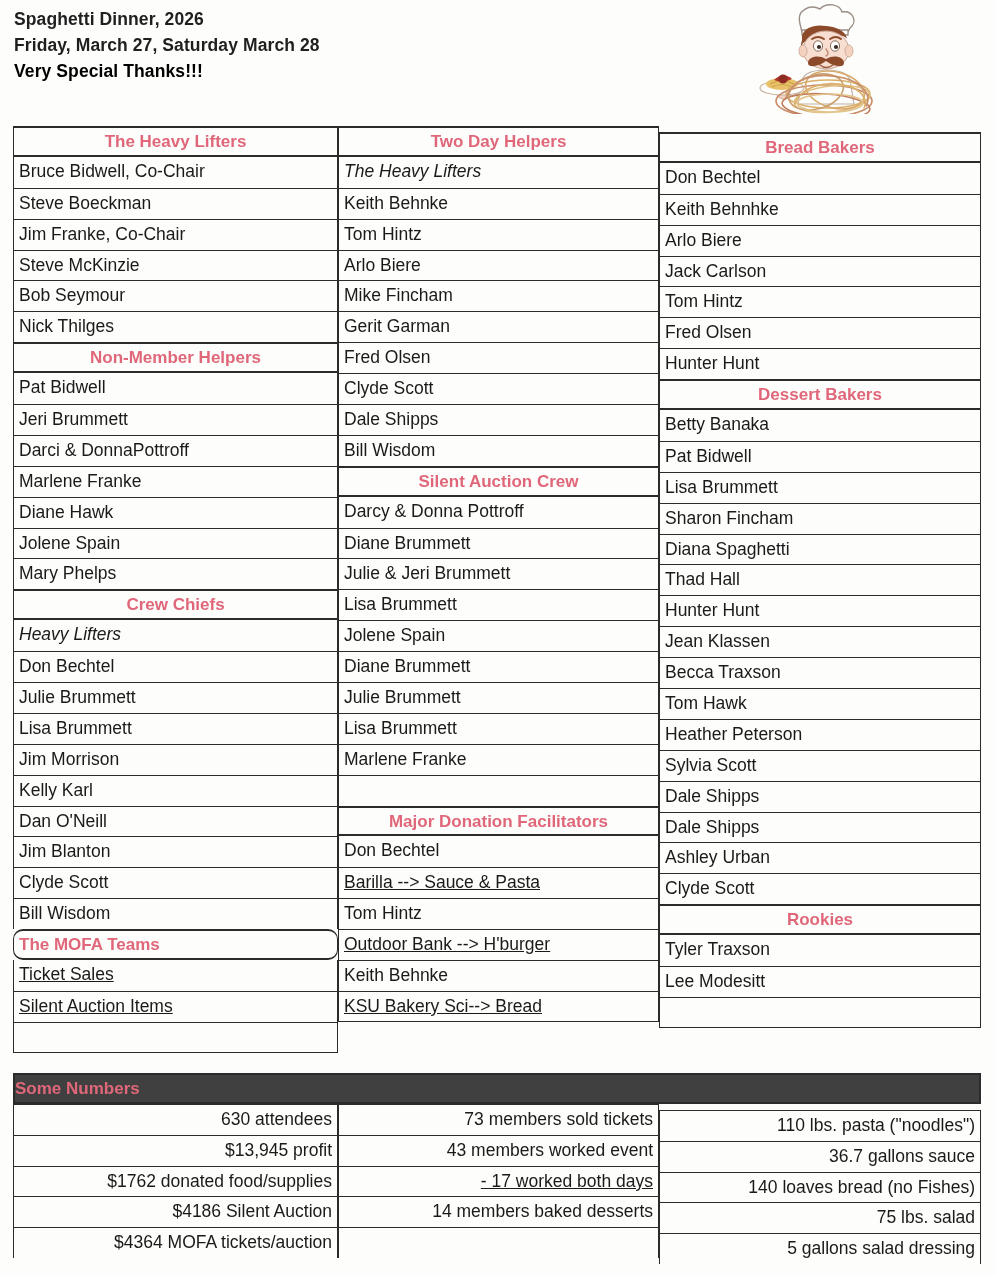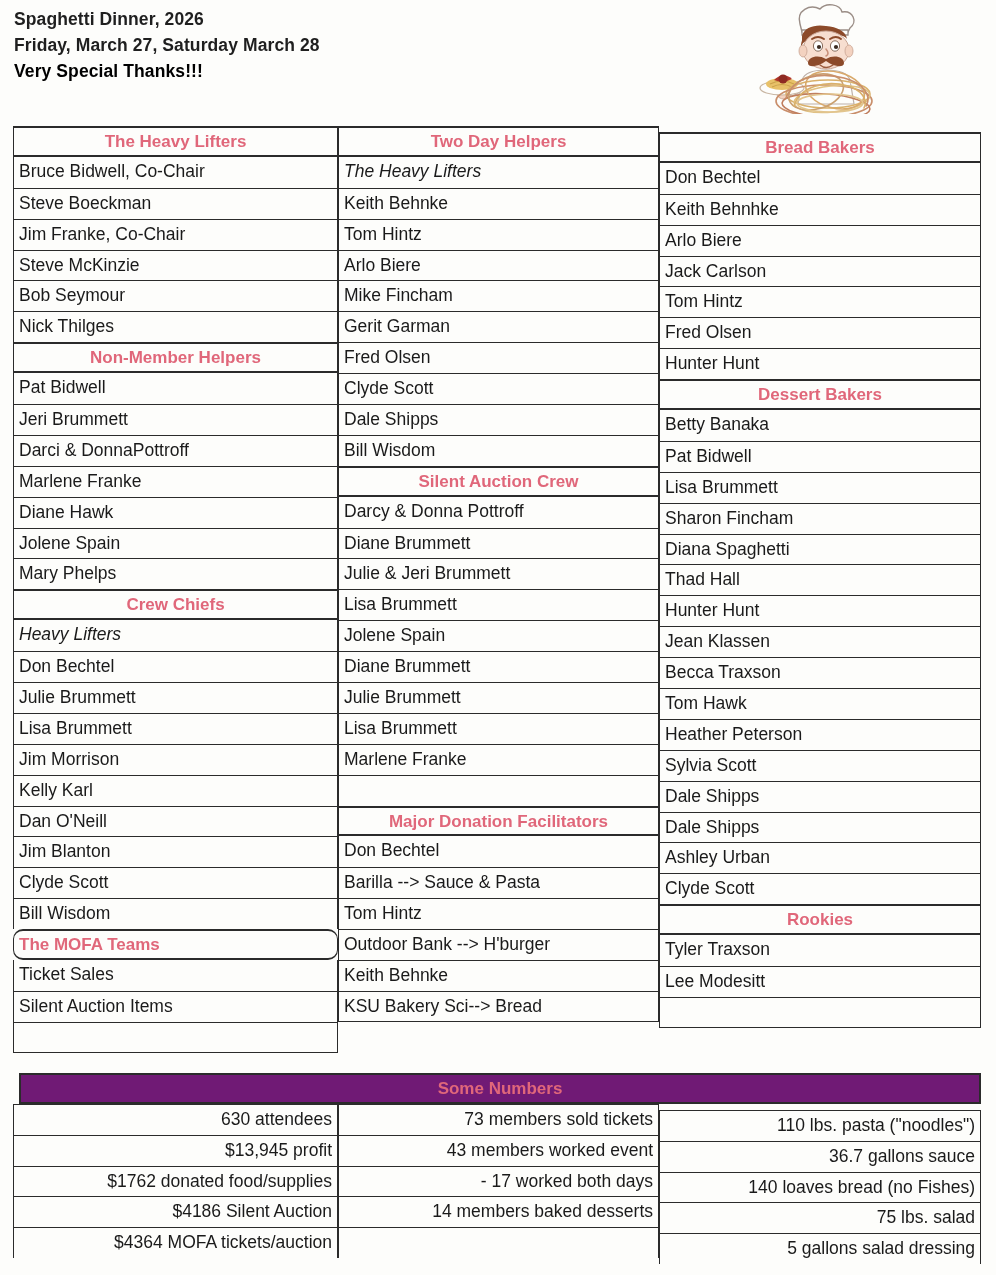--- a/index.html
+++ b/index.html
@@ -65,7 +65,7 @@
   .cell.head + .cell{border-top-width:0;}
   .cell.headleft{text-align:left;border-radius:10px;}
   .cell.ital{font-style:italic;}
-  .cell.indent{}
+  .cell.indent{text-decoration:underline;}
   .cell.blank{}
 
   

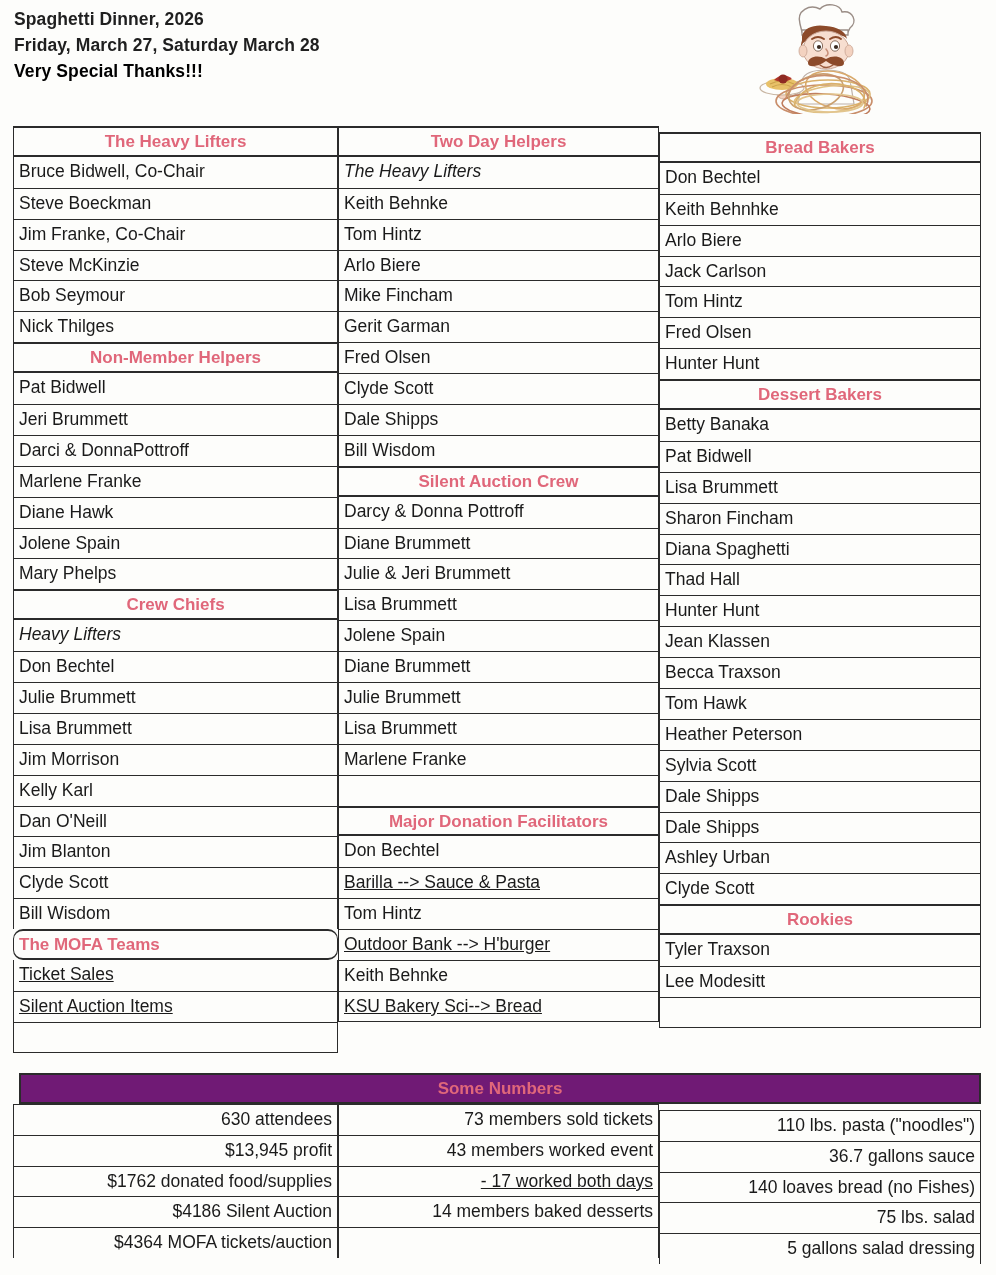--- a/index.html
+++ b/index.html
@@ -76,9 +76,8 @@
     box-sizing:border-box;
     border:2.2px solid #2b2b2b;
     height:31px;line-height:27px;
-    text-align:center;color:#e0677a;font-weight:bold;font-size:17px;
-    background:#701a75;
-    margin-left:6px;
+    color:#e0677a;font-weight:bold;font-size:17px;
+    background:#404040;
   }
   #numbers .nrows{display:flex;}
   #numbers .ncol{box-sizing:border-box;text-align:right;}

